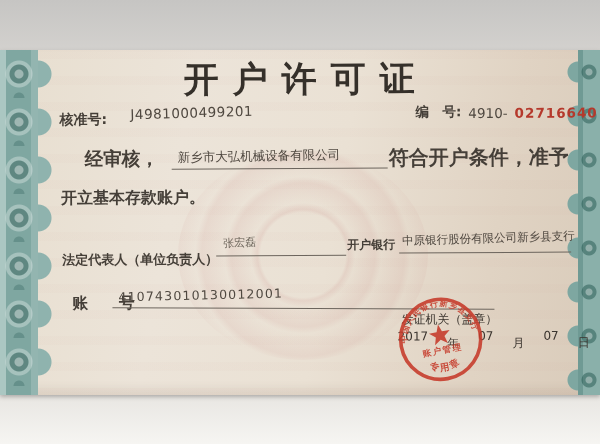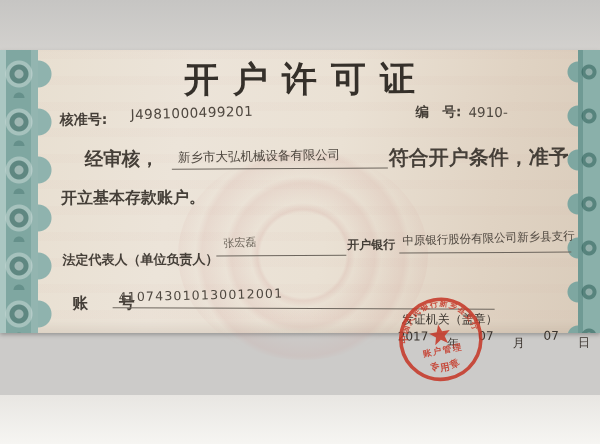--- a/index.html
+++ b/index.html
@@ -12,7 +12,7 @@
   .bg-bottom { position:absolute; left:0; top:395px; width:600px; height:49px;
                background:linear-gradient(180deg,#e8e6e2,#f6f5f2); }
 
-  .paper { position:absolute; left:0; top:50px; width:600px; height:283px;
+  .paper { position:absolute; left:0; top:50px; width:600px; height:345px;
            background:linear-gradient(100deg,#e7decf 0%,#ece4d9 30%,#eae1d4 55%,#e0d3c3 80%,#d9cbba 100%);
            box-shadow:0 2px 4px rgba(0,0,0,.25), inset 0 -6px 10px rgba(120,100,80,.12);padding-left:8px; }
 

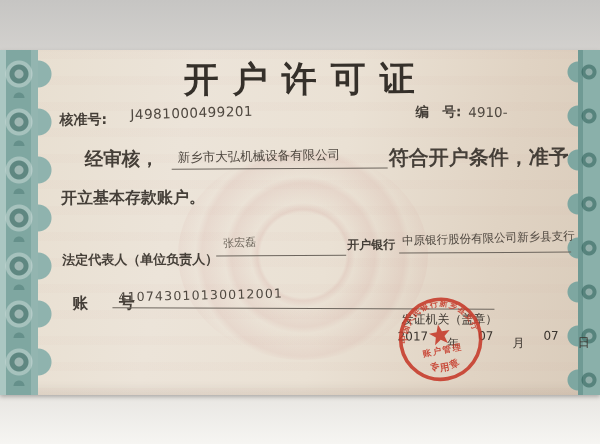--- a/index.html
+++ b/index.html
@@ -62,7 +62,7 @@
   .approval-label { position:absolute; left:60px; top:60px; font-size:14px; }
   .approval-value { position:absolute; left:131px; top:54px; font-size:13.5px; letter-spacing:.5px; transform:rotate(-1.3deg); }
 
-  .serial-row { position:absolute; left:416px; top:54px; font-size:13.5px; display:flex; gap:7px; align-items:center; }
+  .serial-row { position:absolute; left:416px; top:54px; font-size:13.5px; display:flex; gap:7px; align-items:flex-end; }
   .serial-value { font-weight:700; letter-spacing:1px; }
 
   .review-label { position:absolute; left:85px; top:95px; font-size:18.5px; }

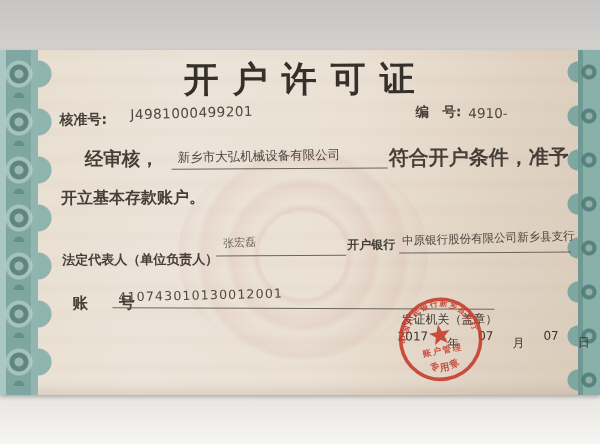--- a/index.html
+++ b/index.html
@@ -114,6 +114,7 @@
       <div class="serial-row">
         <span class="lbl">编　号:</span>
         <span class="typed">4910-</span>
+        <span class="serial-value" style="color:#b5392c">02716640</span>
       </div>
 
       <span class="review-label lbl">经审核，</span>

